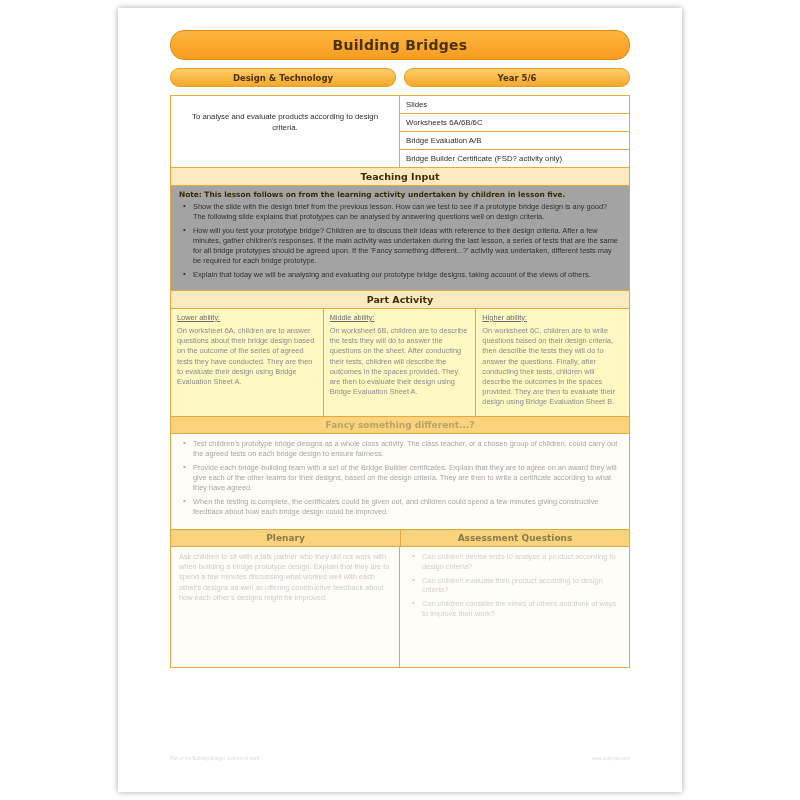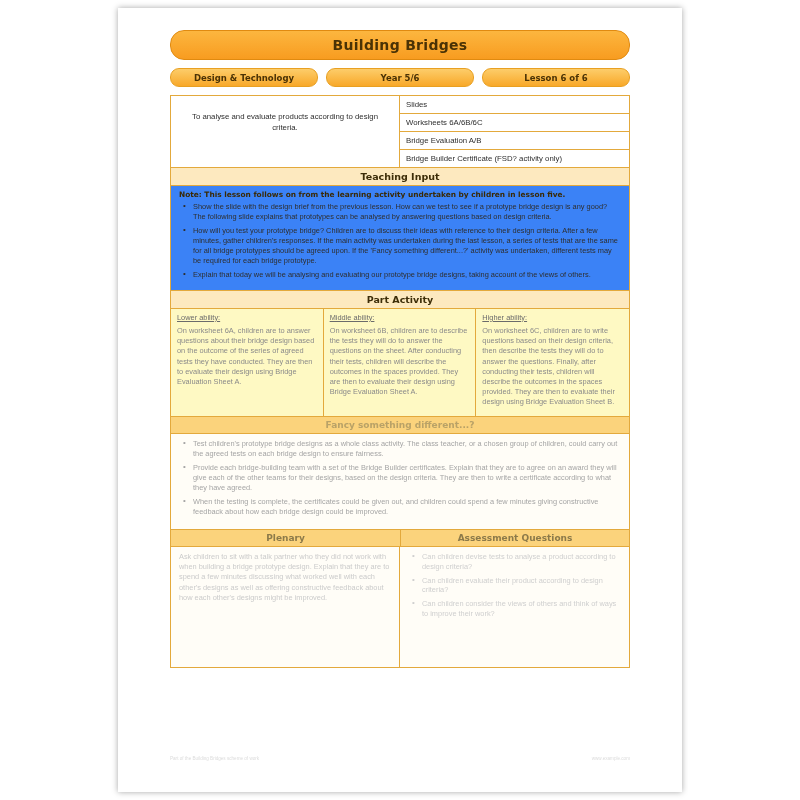--- a/index.html
+++ b/index.html
@@ -262,9 +262,6 @@
         <div class="pill">
           <span>Year 5/6</span>
         </div>
-        <div class="pill">
-          <span>Lesson 6 of 6</span>
-        </div>
       </div>
 
 

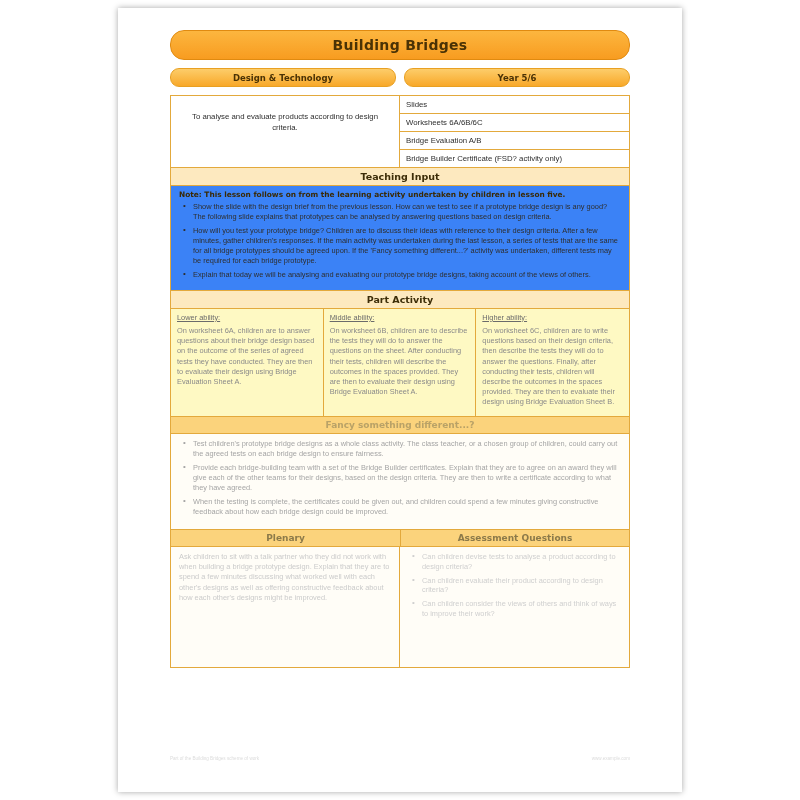--- a/index.html
+++ b/index.html
@@ -129,7 +129,7 @@
   }
   .teach-body {
     padding: 4px 8px 6px 8px;
-    background: #3b82f6;
+    background: #a3a3a3;
   }
   .note-line {
     font-family: "DejaVu Sans", sans-serif;

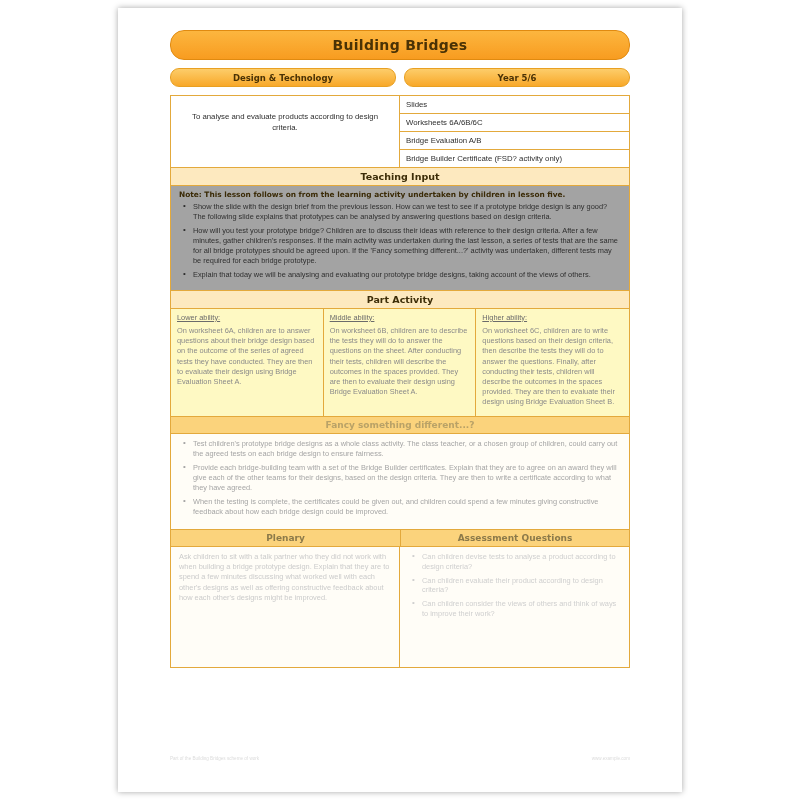--- a/index.html
+++ b/index.html
@@ -281,7 +281,7 @@
       <div class="band teach-body">
         <div class="note-line">Note: This lesson follows on from the learning activity undertaken by children in lesson five.</div>
         <ul class="bullets">
-          <li>Show the slide with the design brief from the previous lesson. How can we test to see if a prototype bridge design is any good? The following slide explains that prototypes can be analysed by answering questions based on design criteria.</li>
+          <li>Show the slide with the design brief from the previous lesson. How can we test to see if a prototype bridge design is any good? The following slide explains that prototypes can be analysed by answering questions well on design criteria.</li>
           <li>How will you test your prototype bridge? Children are to discuss their ideas with reference to their design criteria. After a few minutes, gather children's responses. If the main activity was undertaken during the last lesson, a series of tests that are the same for all bridge prototypes should be agreed upon. If the 'Fancy something different...?' activity was undertaken, different tests may be required for each bridge prototype.</li>
           <li>Explain that today we will be analysing and evaluating our prototype bridge designs, taking account of the views of others.</li>
         </ul>

